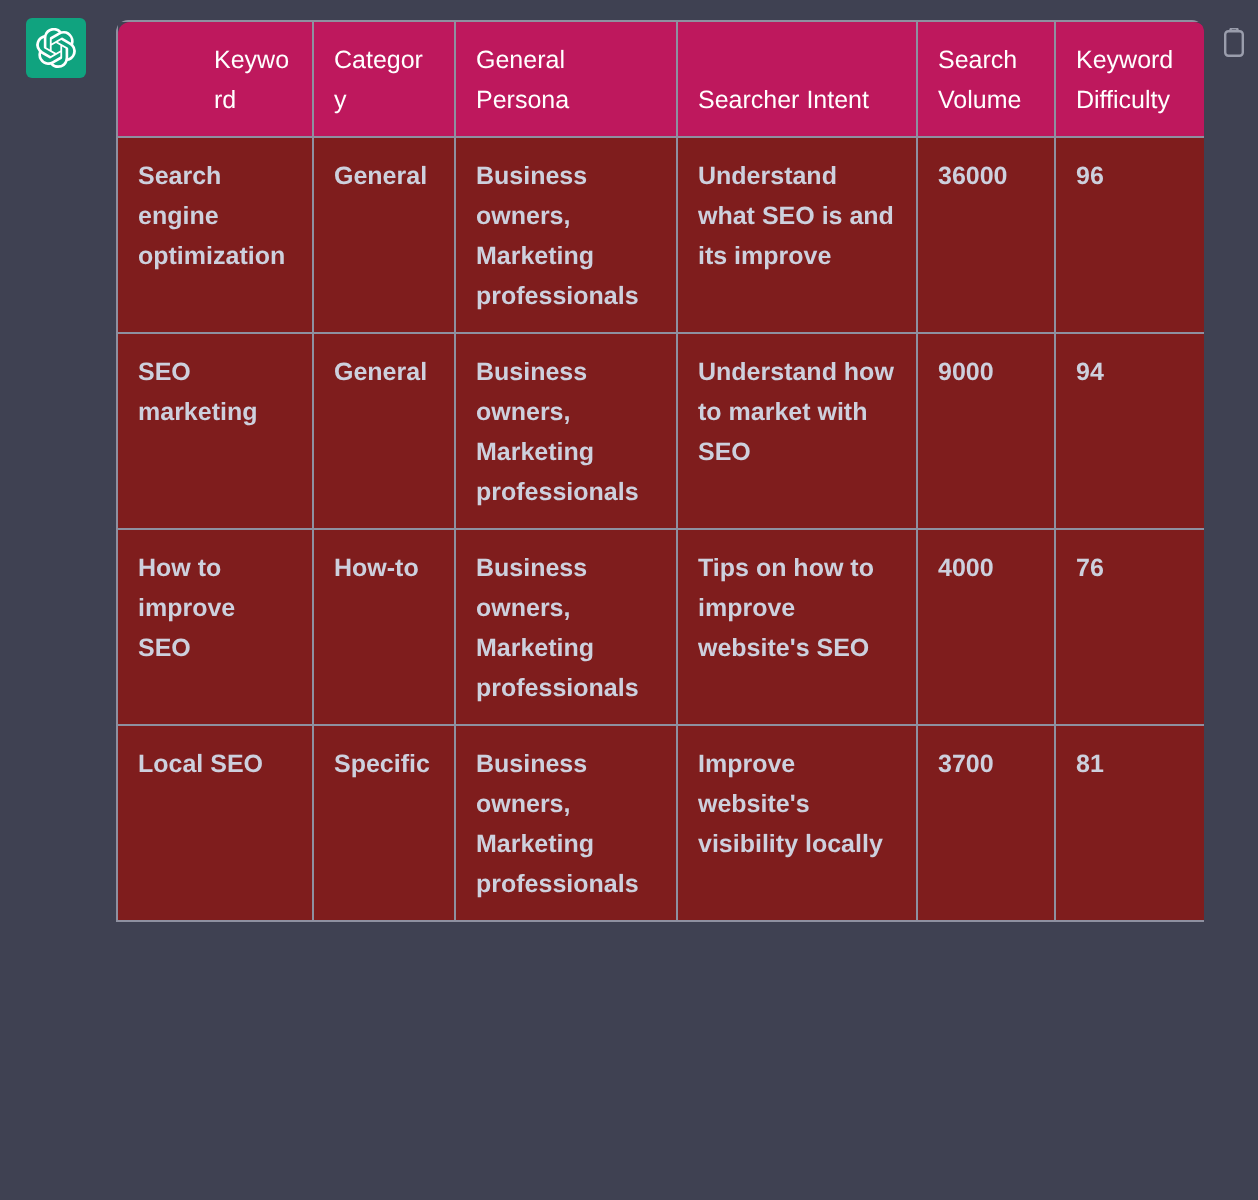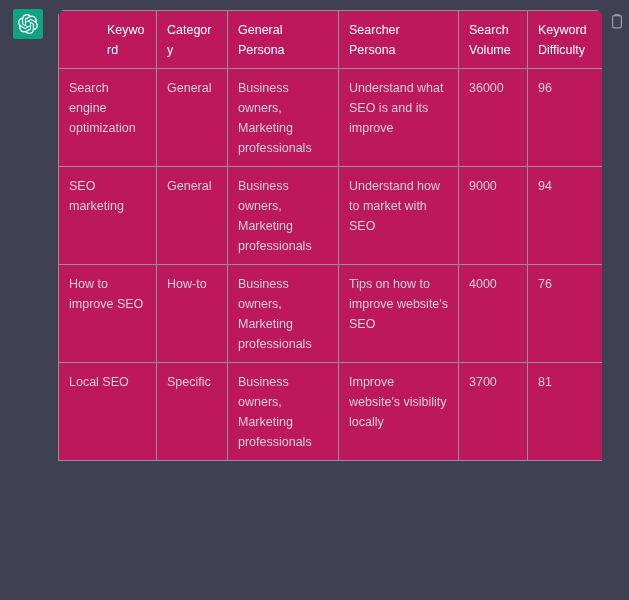--- a/index.html
+++ b/index.html
@@ -123,7 +123,7 @@
         <th>Keyword</th>
         <th>Category</th>
         <th>General Persona</th>
-        <th>Searcher Persona</th>
+        <th>Searcher Intent</th>
         <th>Search Volume</th>
         <th>Keyword Difficulty</th>
       </tr>

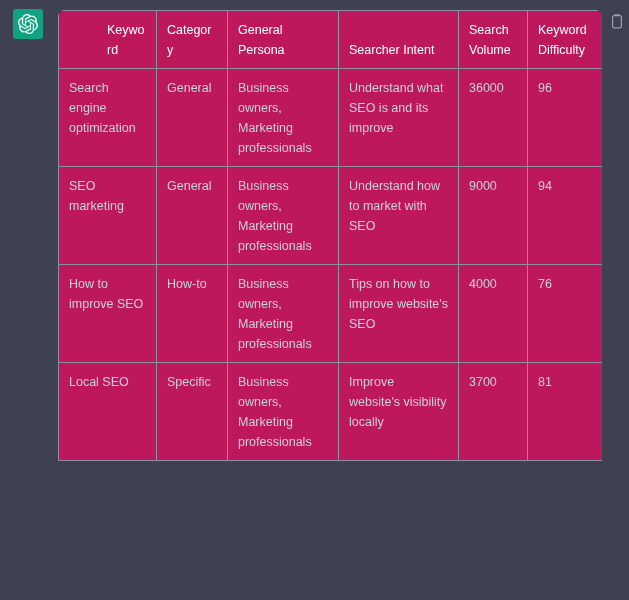--- a/index.html
+++ b/index.html
@@ -73,10 +73,11 @@
     box-sizing: border-box;
   }
   table.kw td {
-    background: #be185d;
+    background: #7f1d1d;
     color: #cdd0dd;
     height: 67px;
     box-sizing: border-box;
+    font-weight: bold;
   }
   
   col.c0 { width: 98px; }

